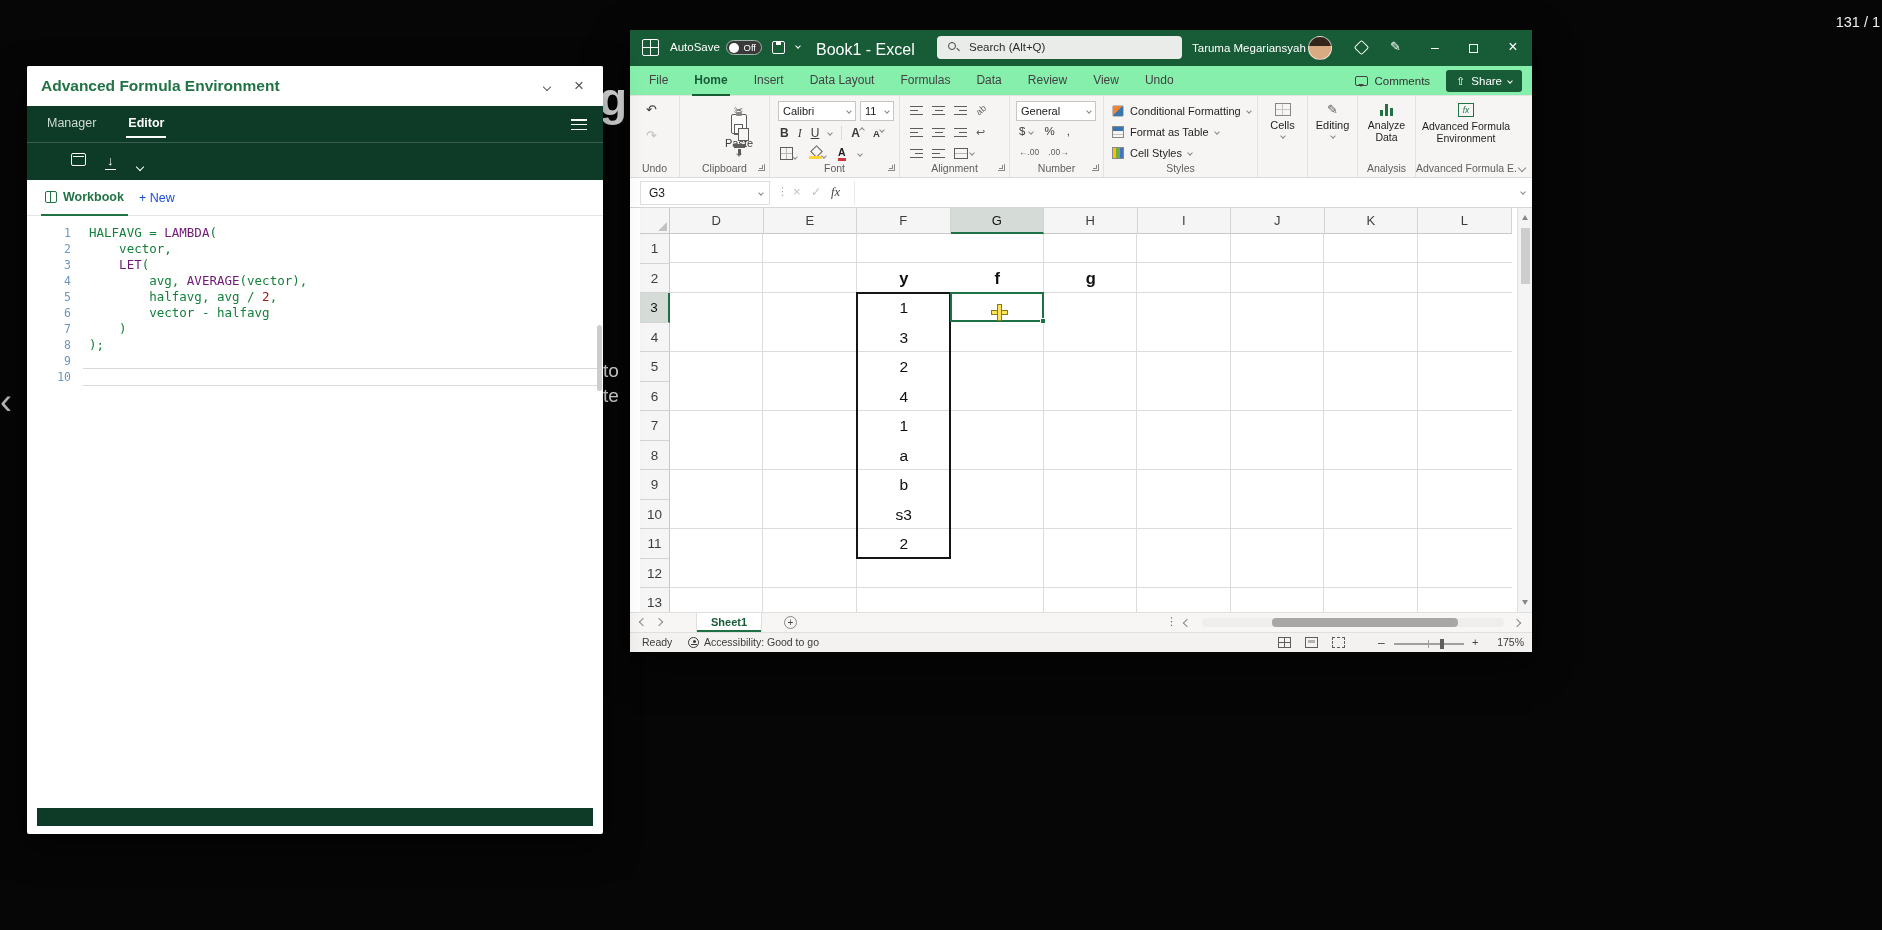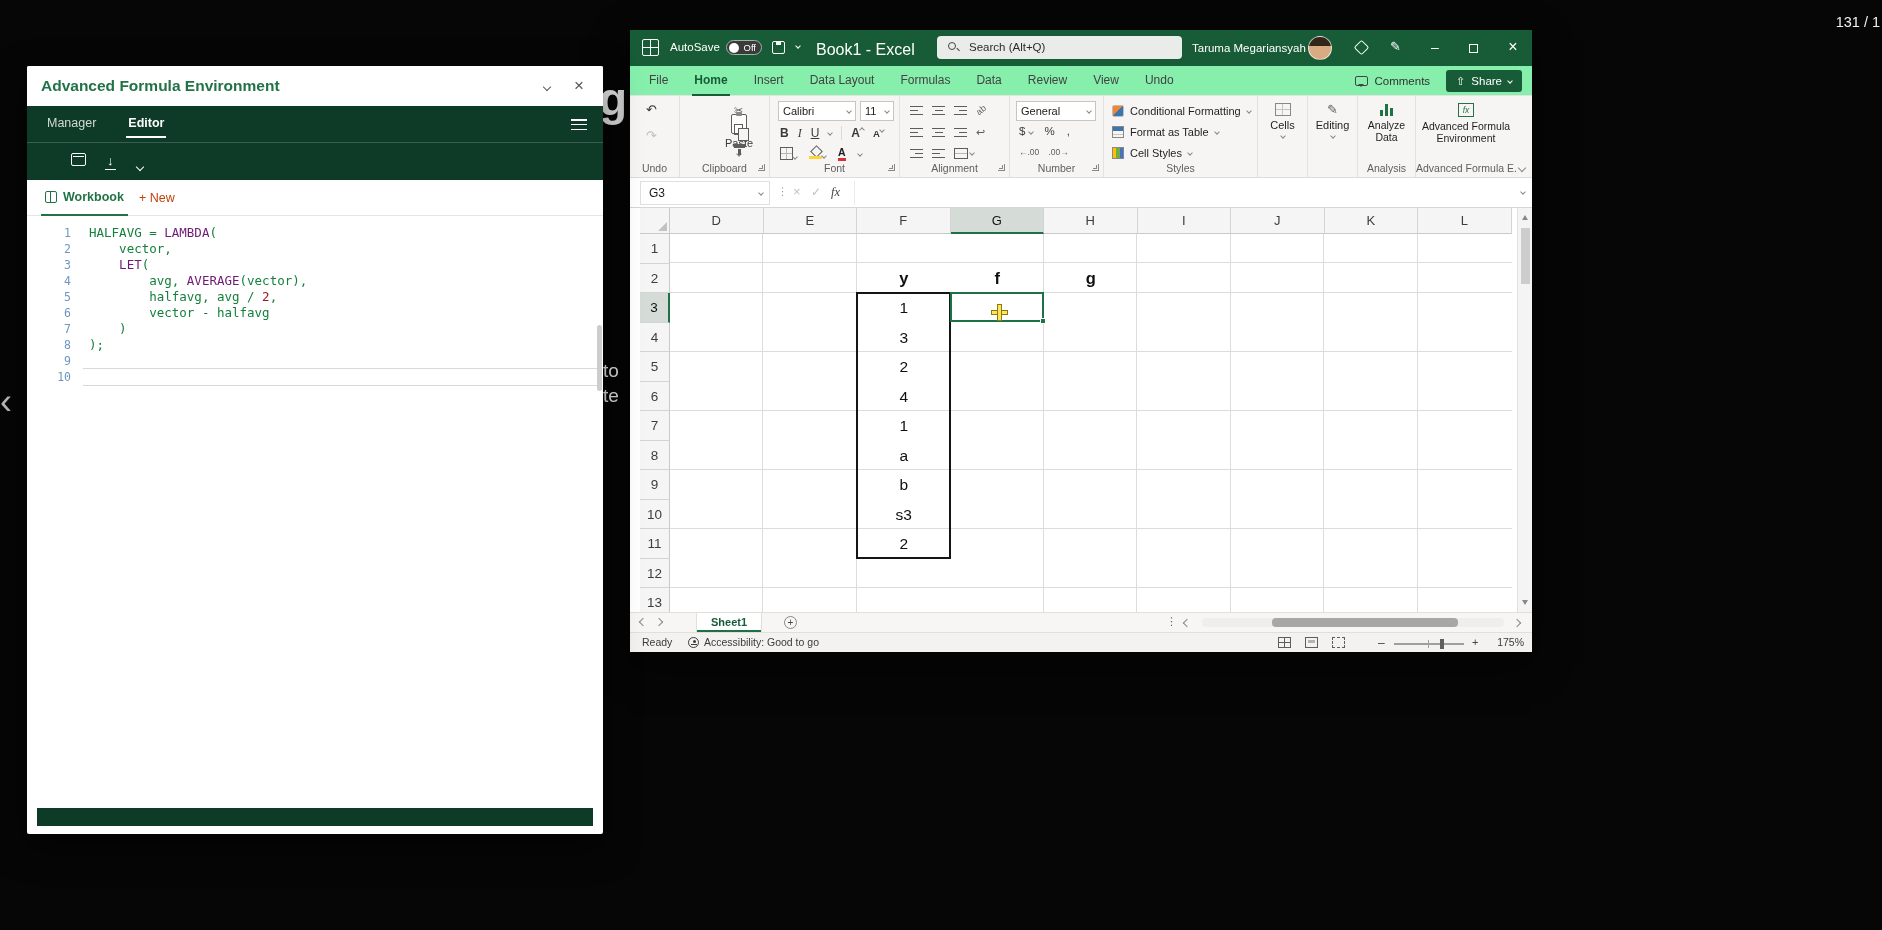--- a/index.html
+++ b/index.html
@@ -47,7 +47,7 @@
 #afe-tab-workbook{position:absolute;left:14px;top:0;height:36px;display:flex;align-items:center;gap:6px;color:#217346;font-weight:700;font-size:12.5px;border-bottom:2px solid #217346;padding:0 4px;}
 .i-workbook{width:12px;height:12px;border:1.5px solid #217346;border-radius:2px;position:relative;display:inline-block;}
 .i-workbook::after{content:"";position:absolute;left:3.5px;top:0;bottom:0;width:1.5px;background:#217346;}
-#afe-tab-new{position:absolute;left:112px;top:0;height:36px;line-height:36px;color:#c2410c;font-size:12.5px;}
+#afe-tab-new{position:absolute;left:112px;top:0;height:36px;line-height:36px;color:#1d4ed8;font-size:12.5px;}
 #afe-editor{position:absolute;top:150px;left:0;right:0;bottom:26px;background:#fff;font-family:"DejaVu Sans Mono",monospace;}
 .code-line{position:absolute;left:0;right:0;height:16px;white-space:pre;}
 .code-line .ln{position:absolute;left:0;width:44px;text-align:right;color:#6d96c0;font-size:11.5px;line-height:16px;}

